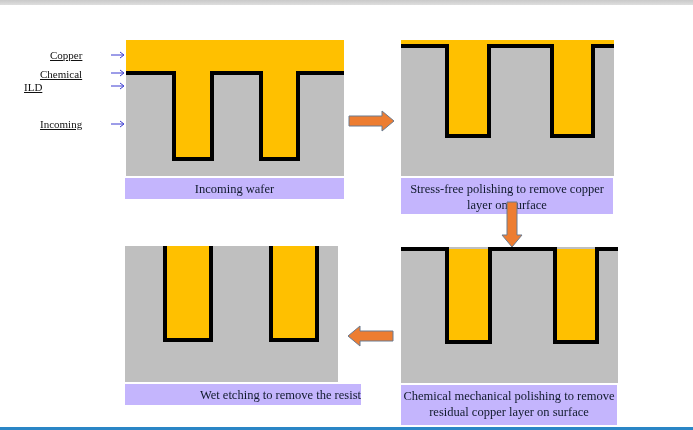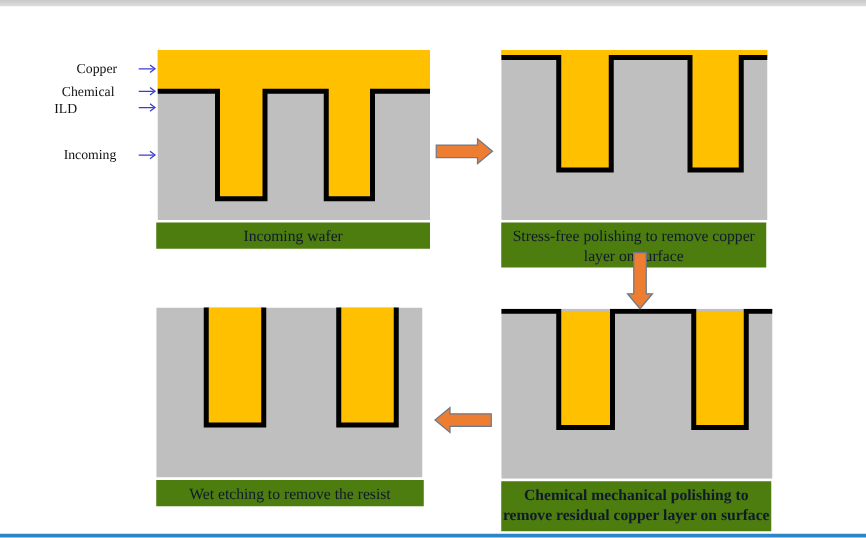--- a/index.html
+++ b/index.html
@@ -9,7 +9,7 @@
   .panel { position:absolute; }
   .panel svg { display:block; }
   .caption { position:absolute; background:#4d7c0f; color:#101a2c; font-size:12.5px; text-align:center; line-height:16px; box-sizing:border-box; padding-top:3px; }
-  .label { position:absolute; font-size:11px; color:#111; line-height:12px; text-align:center; }
+  .label { position:absolute; font-size:11px; color:#111; line-height:12px; text-align:left;text-decoration:underline; }
   .larrow { position:absolute; }
   .flow-arrow { position:absolute; }
 </style>

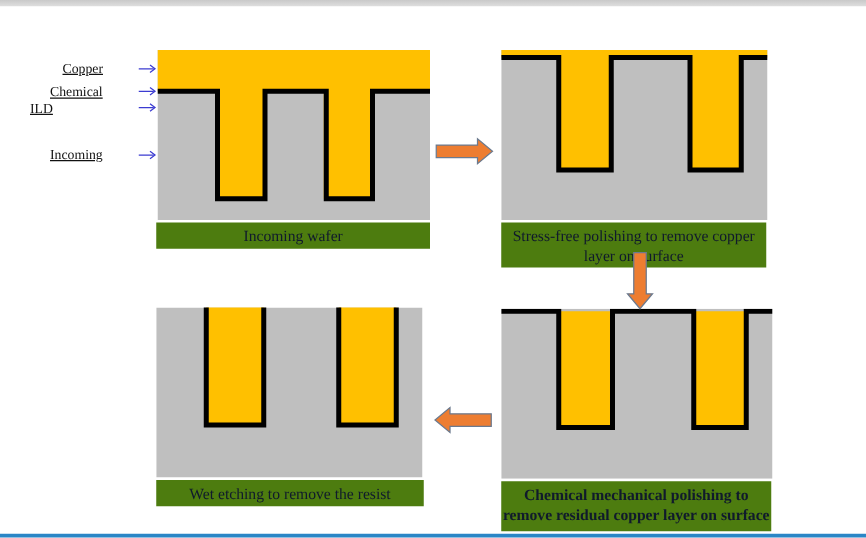--- a/index.html
+++ b/index.html
@@ -8,7 +8,7 @@
   .bottombar { position:absolute; left:0; bottom:0; width:693px; height:3px; background:#2a86c6; }
   .panel { position:absolute; }
   .panel svg { display:block; }
-  .caption { position:absolute; background:#4d7c0f; color:#101a2c; font-size:12.5px; text-align:center; line-height:16px; box-sizing:border-box; padding-top:3px; }
+  .caption { position:absolute; background:#c4b5fd; color:#101a2c; font-size:12.5px; text-align:center; line-height:16px; box-sizing:border-box; padding-top:3px; }
   .label { position:absolute; font-size:11px; color:#111; line-height:12px; text-align:left;text-decoration:underline; }
   .larrow { position:absolute; }
   .flow-arrow { position:absolute; }

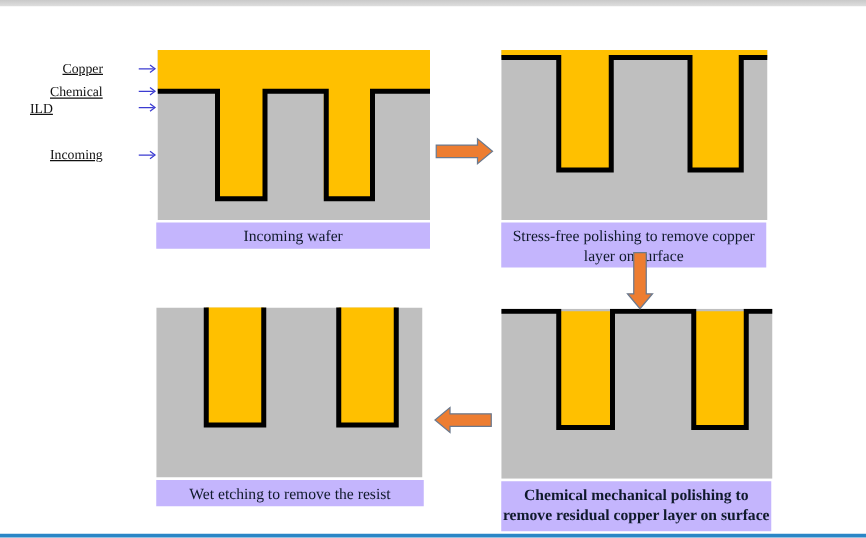--- a/index.html
+++ b/index.html
@@ -79,7 +79,7 @@
     <rect x="146" y="-4" width="46" height="98" fill="#ffc000" stroke="#000" stroke-width="4"></rect>
   </svg>
 </div>
-<div class="caption" style="left:125px;top:384px;width:214px;height:21px;">Wet etching to remove the resist</div>
+<div class="caption" style="left:125px;top:384px;width:236px;height:21px;text-align:right;">Wet etching to remove the resist</div>
 
 <svg class="flow-arrow" style="left:348px;top:109px" width="48" height="24">
   <path d="M1 7 L34 7 L34 2 L46 12 L34 22 L34 17 L1 17 Z" fill="#ed7d31" stroke="#6b7a8f" stroke-width="1"></path>

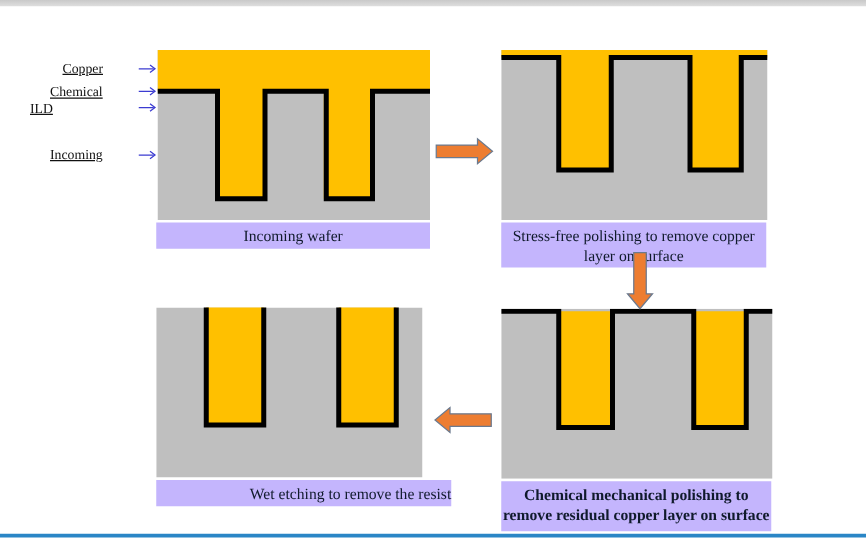--- a/index.html
+++ b/index.html
@@ -70,7 +70,7 @@
     <path d="M0 2 L46 2 L46 95 L89 95 L89 2 L154 2 L154 95 L196 95 L196 2 L217 2" fill="none" stroke="#000" stroke-width="4"></path>
   </svg>
 </div>
-<div class="caption" style="left:401px;top:385px;width:216px;height:40px;font-weight:bold;">Chemical mechanical polishing to remove residual copper layer on surface</div>
+<div class="caption" style="left:401px;top:385px;width:216px;height:40px;">Chemical mechanical polishing to remove residual copper layer on surface</div>
 
 <div class="panel" style="left:125px;top:246px;">
   <svg width="213" height="136">

